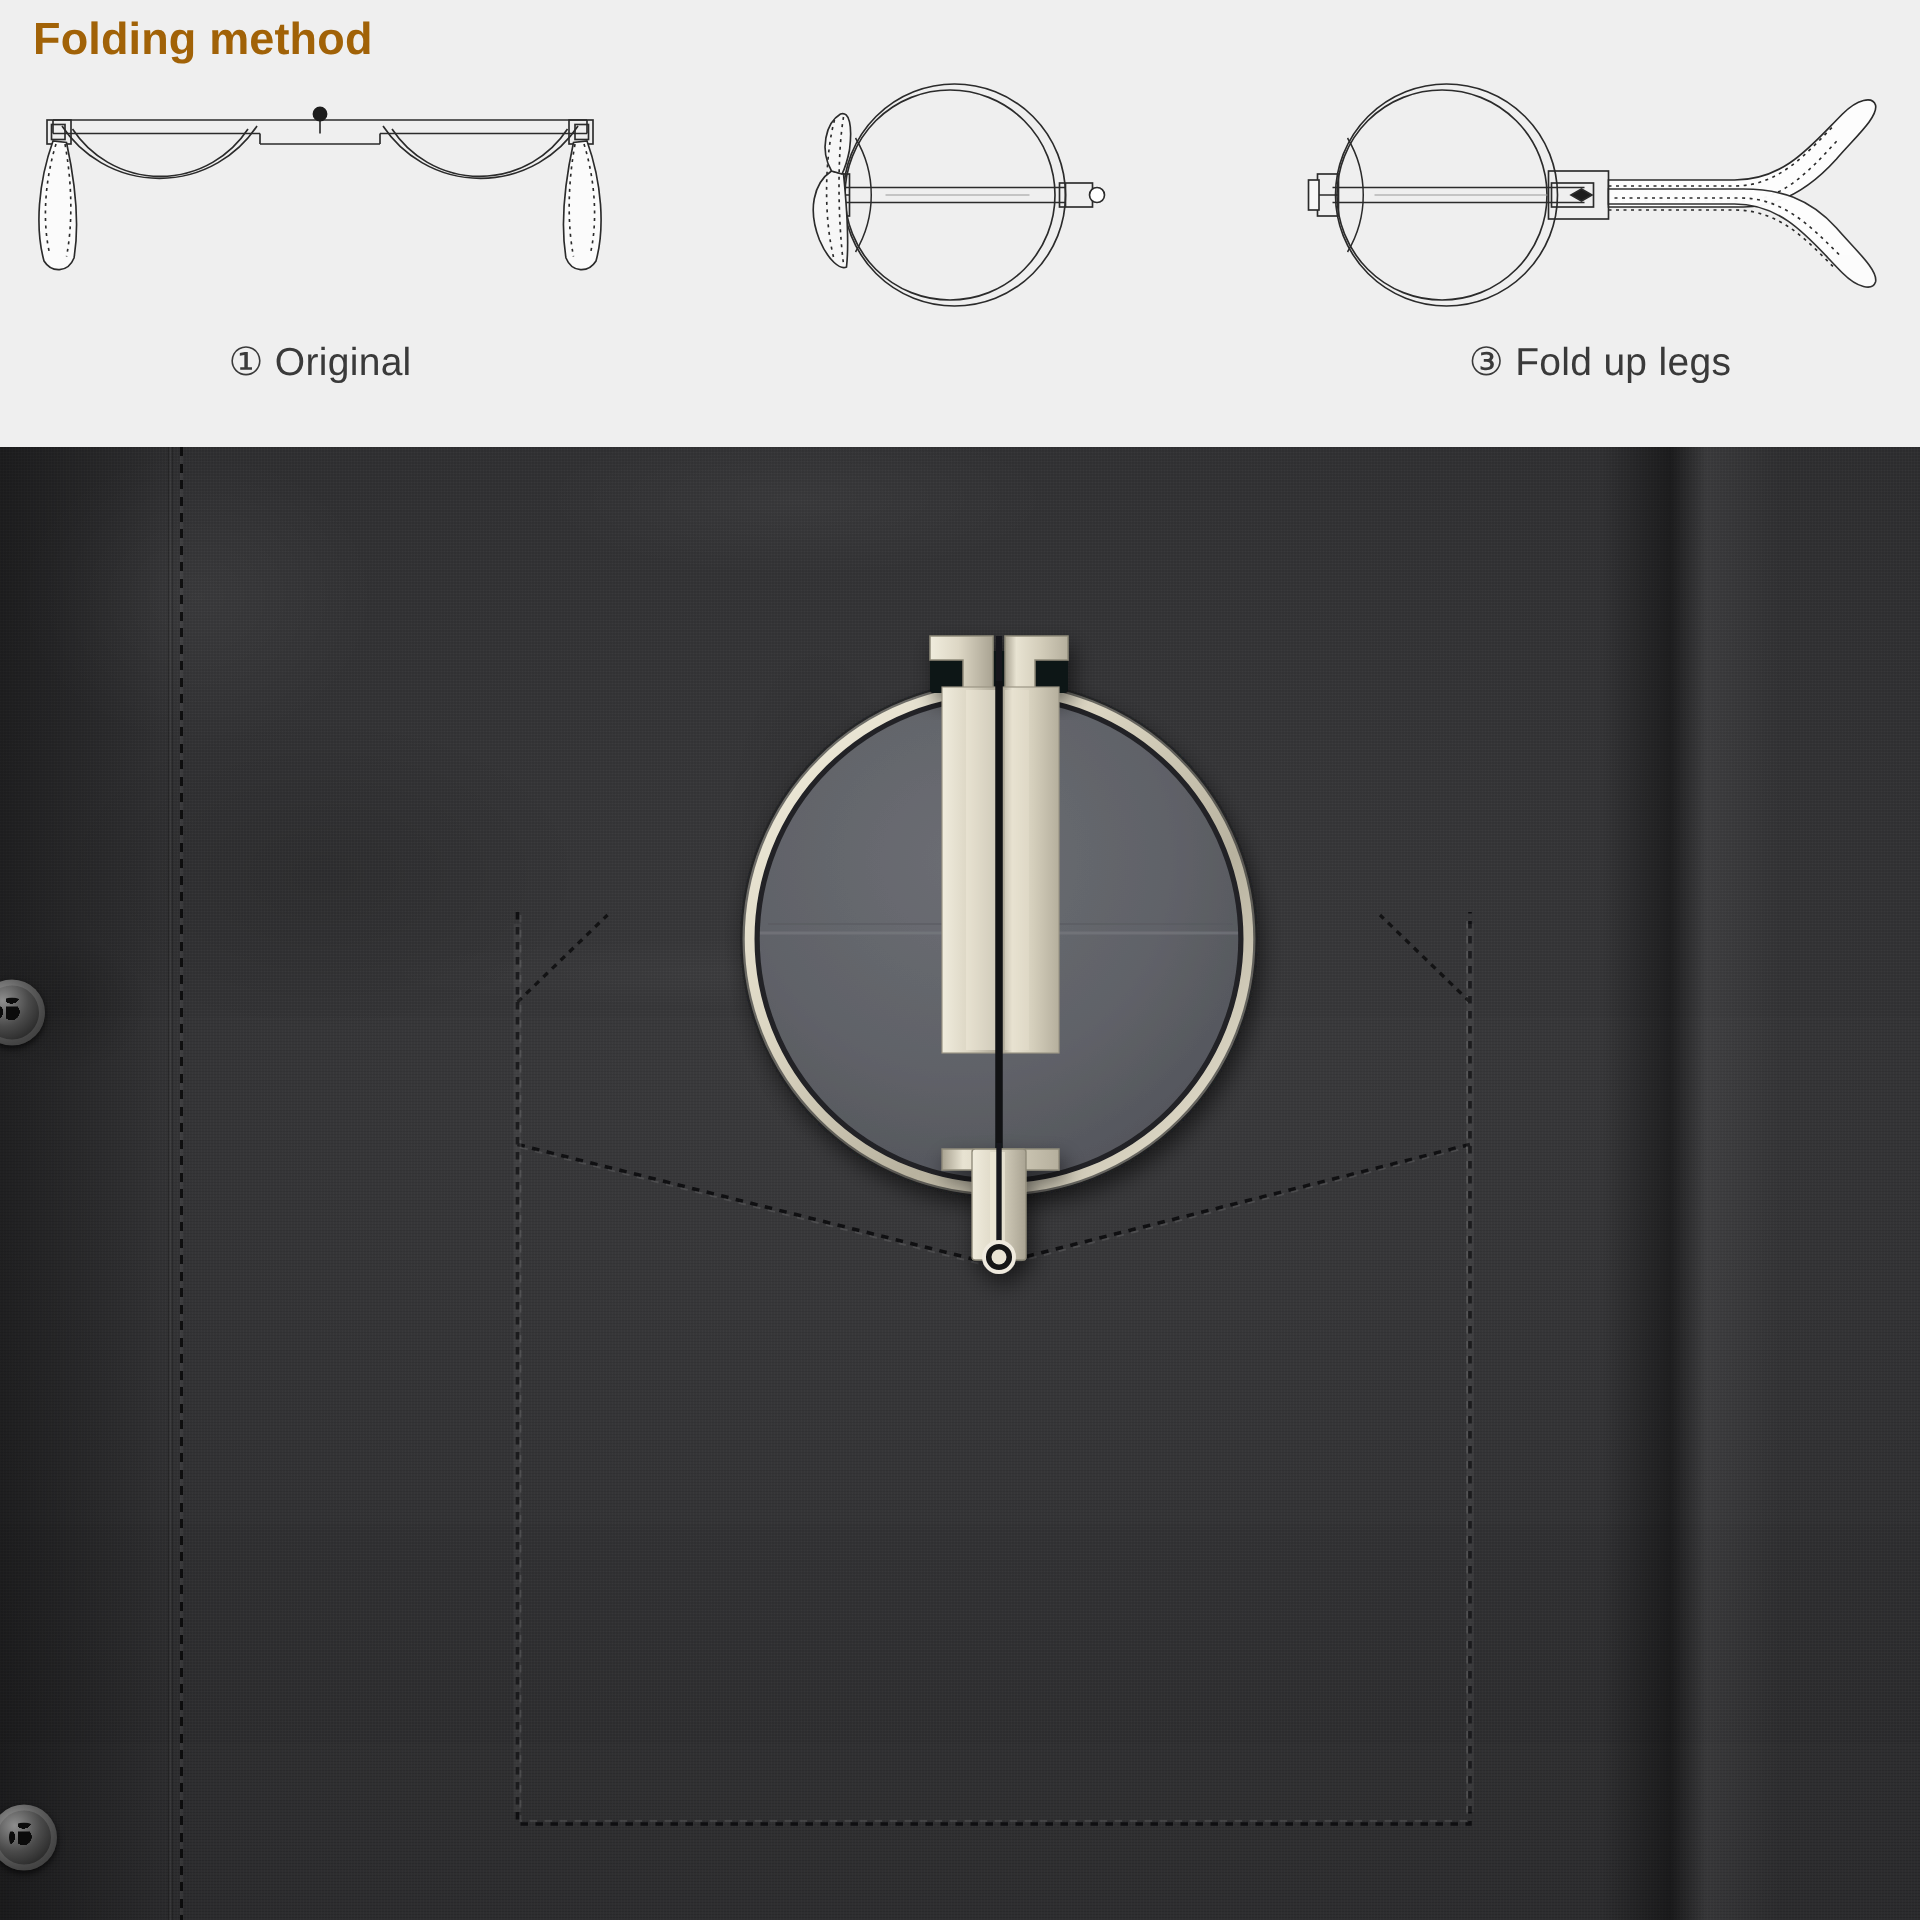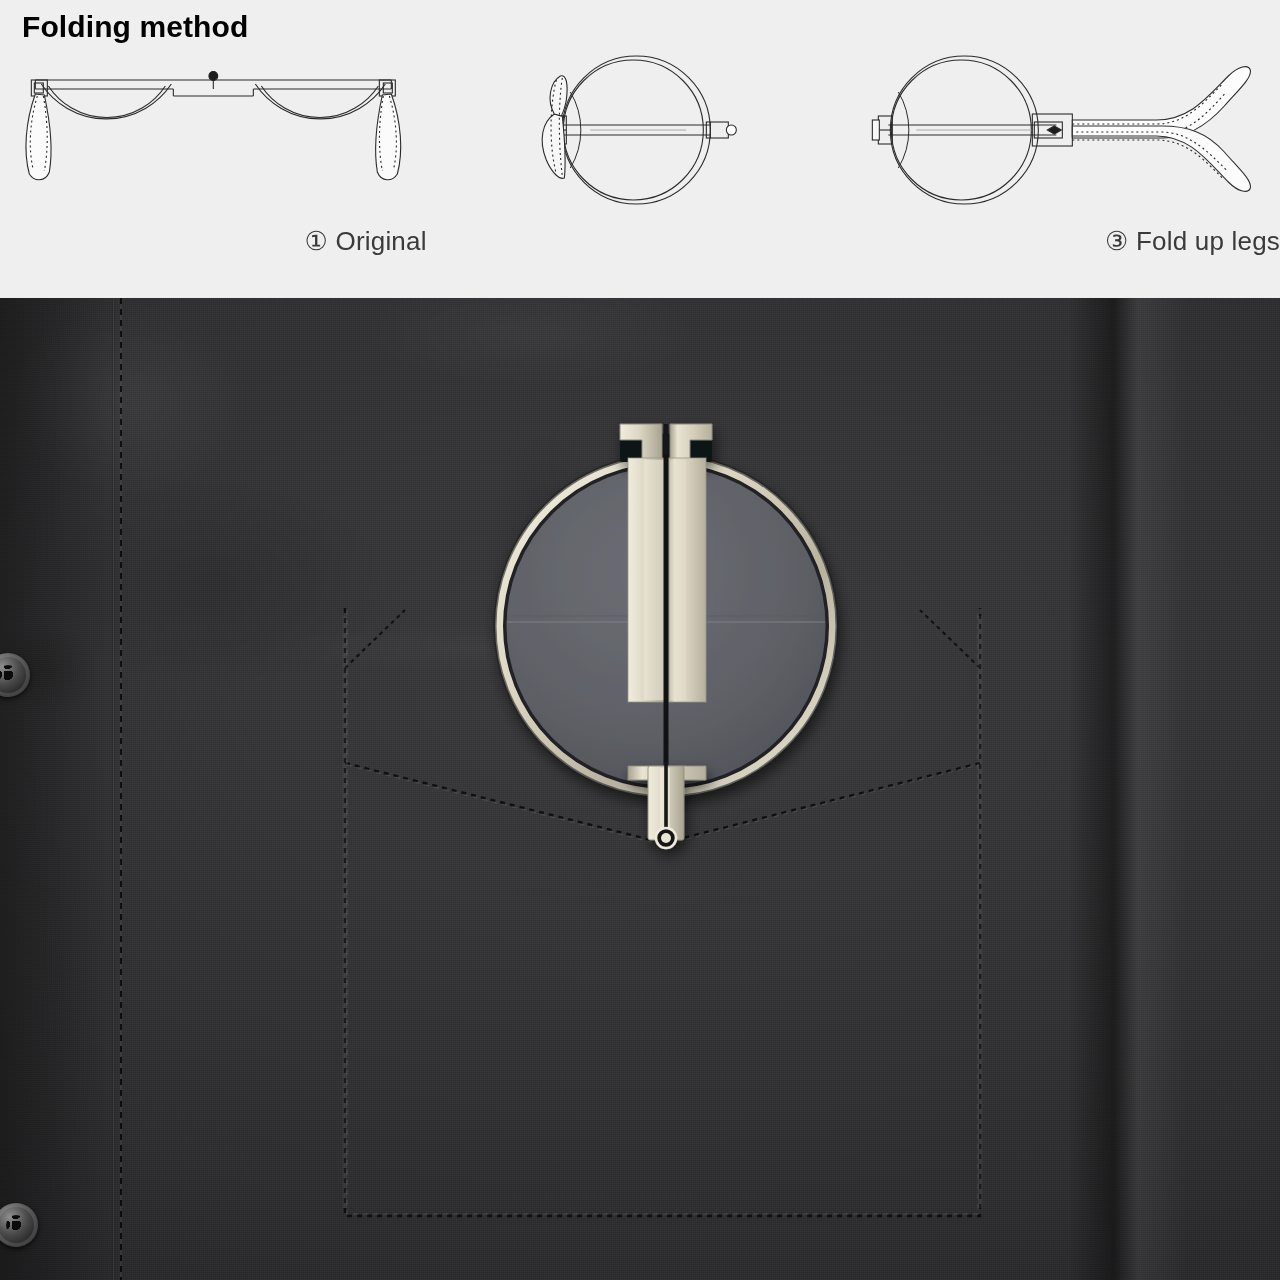--- a/index.html
+++ b/index.html
@@ -33,7 +33,7 @@
     top: 10px;
     font-size: 30px;
     font-weight: 700;
-    color: #000000;
+    color: #a16207;
     letter-spacing: 0.1px;
     white-space: nowrap;
   }

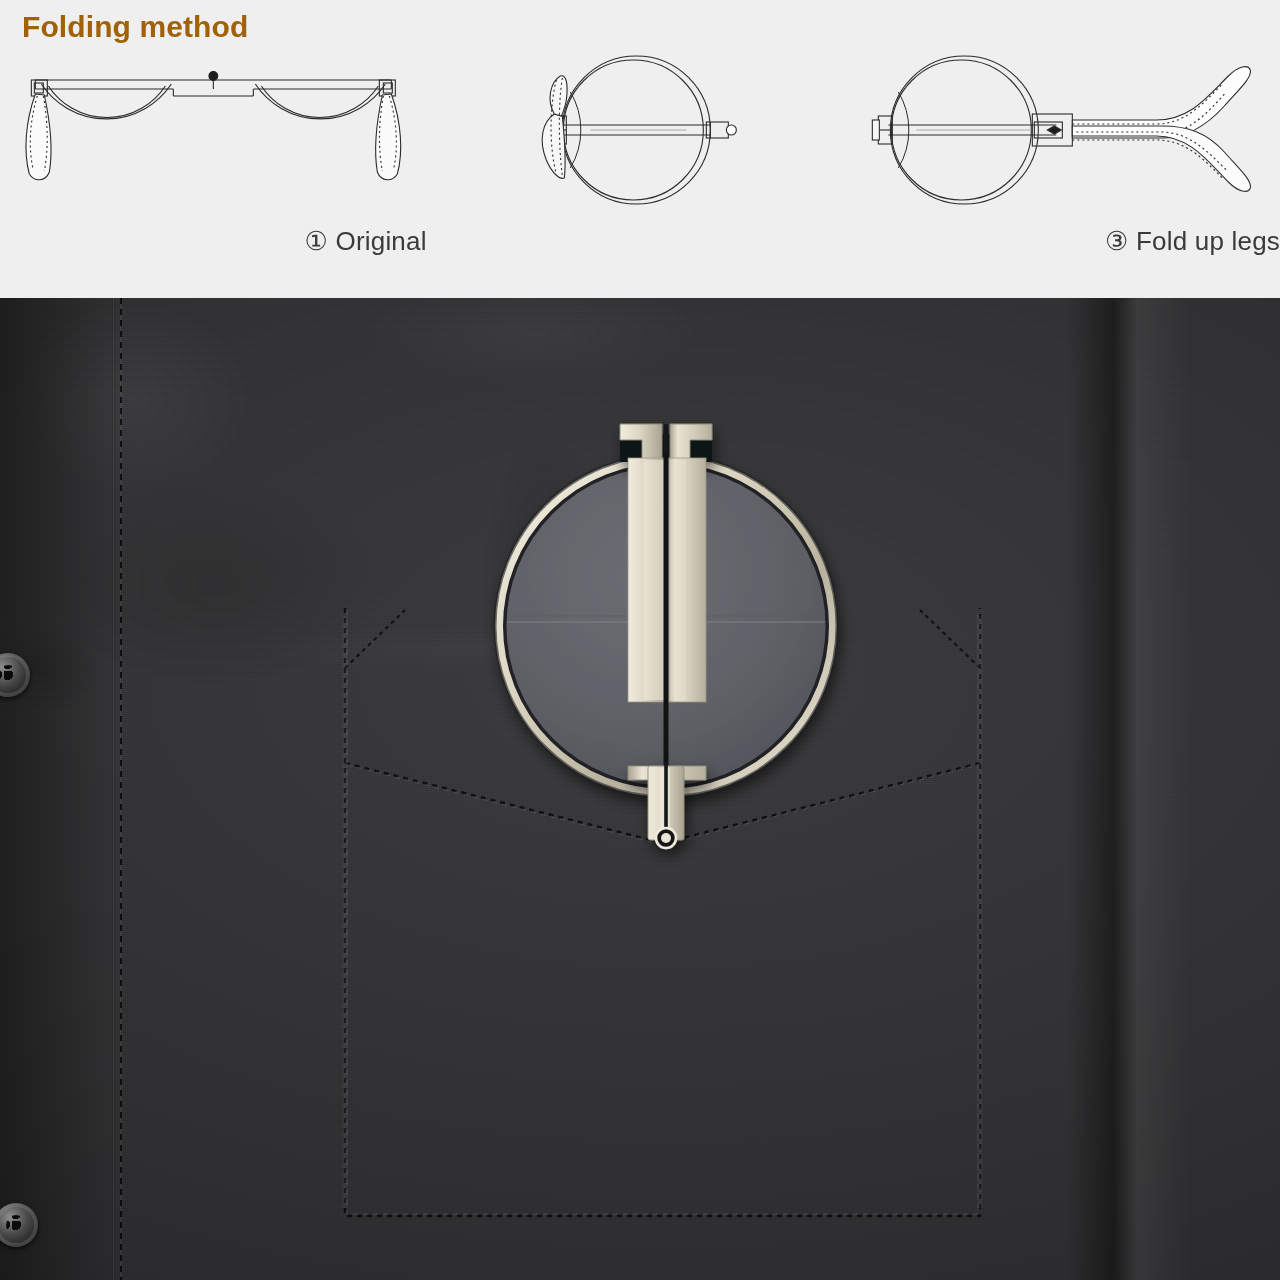--- a/index.html
+++ b/index.html
@@ -49,7 +49,7 @@
     flex: 1 1 0;
     display: flex;
     flex-direction: column;
-    align-items: flex-end;
+    align-items: center;
   }
   .step-art {
     width: 100%;

